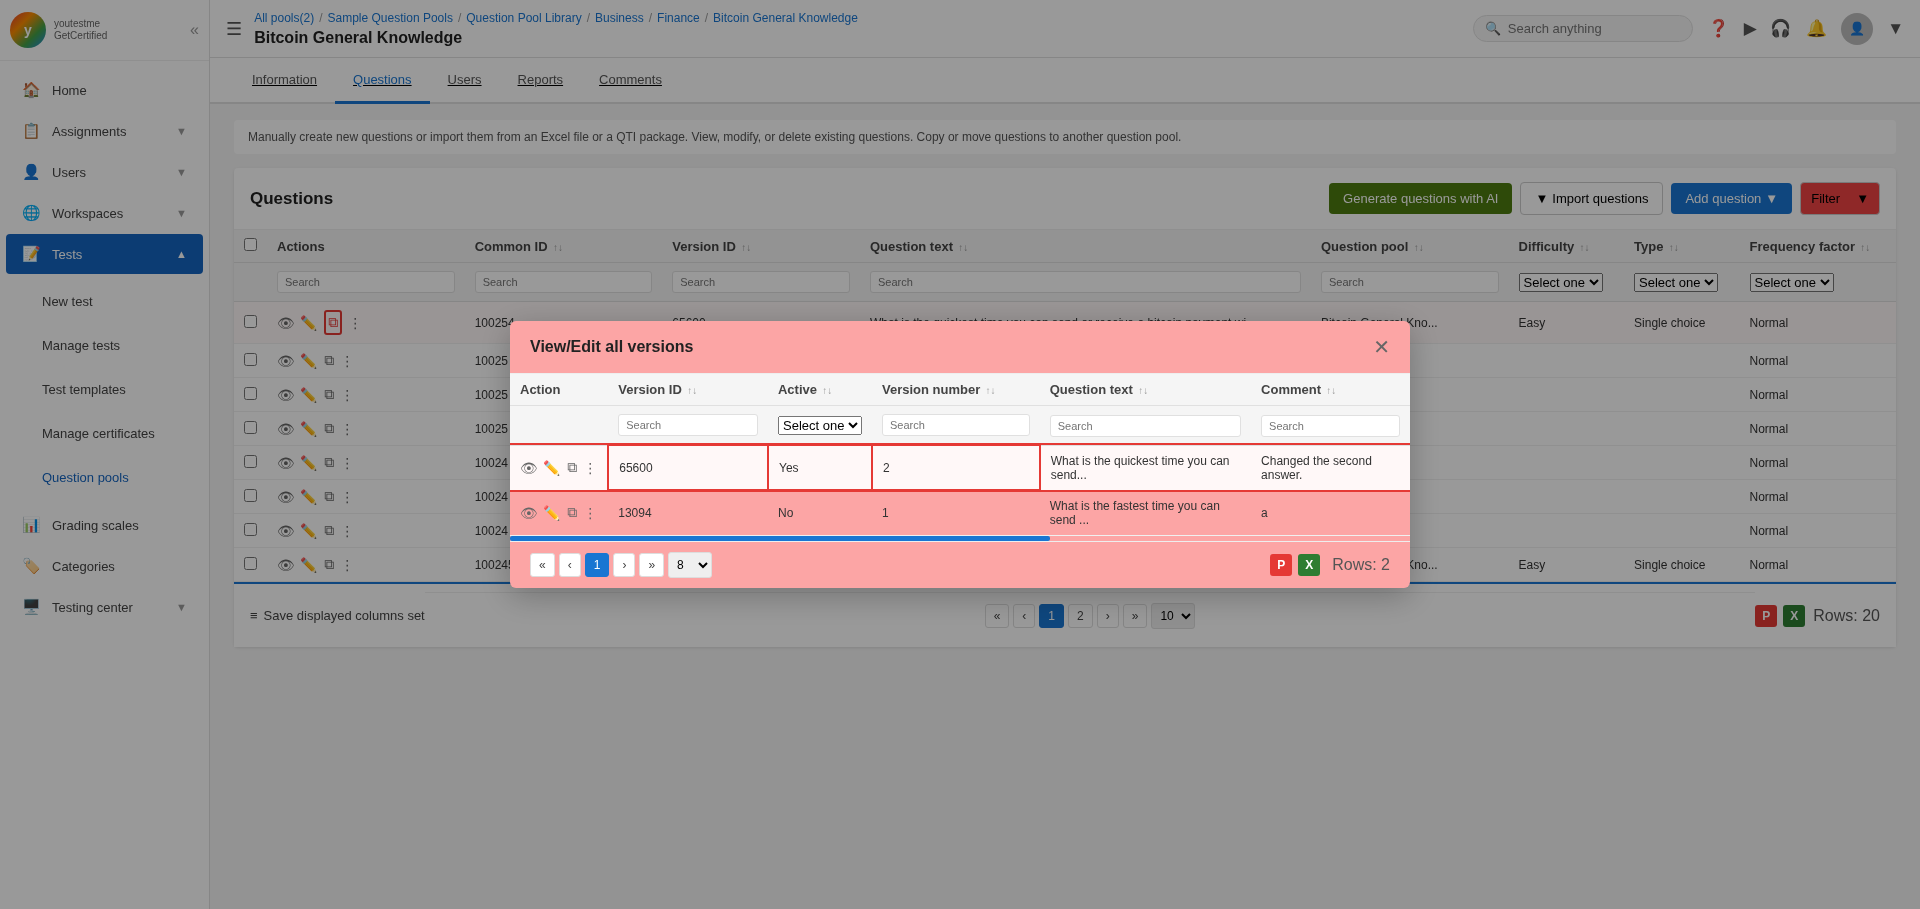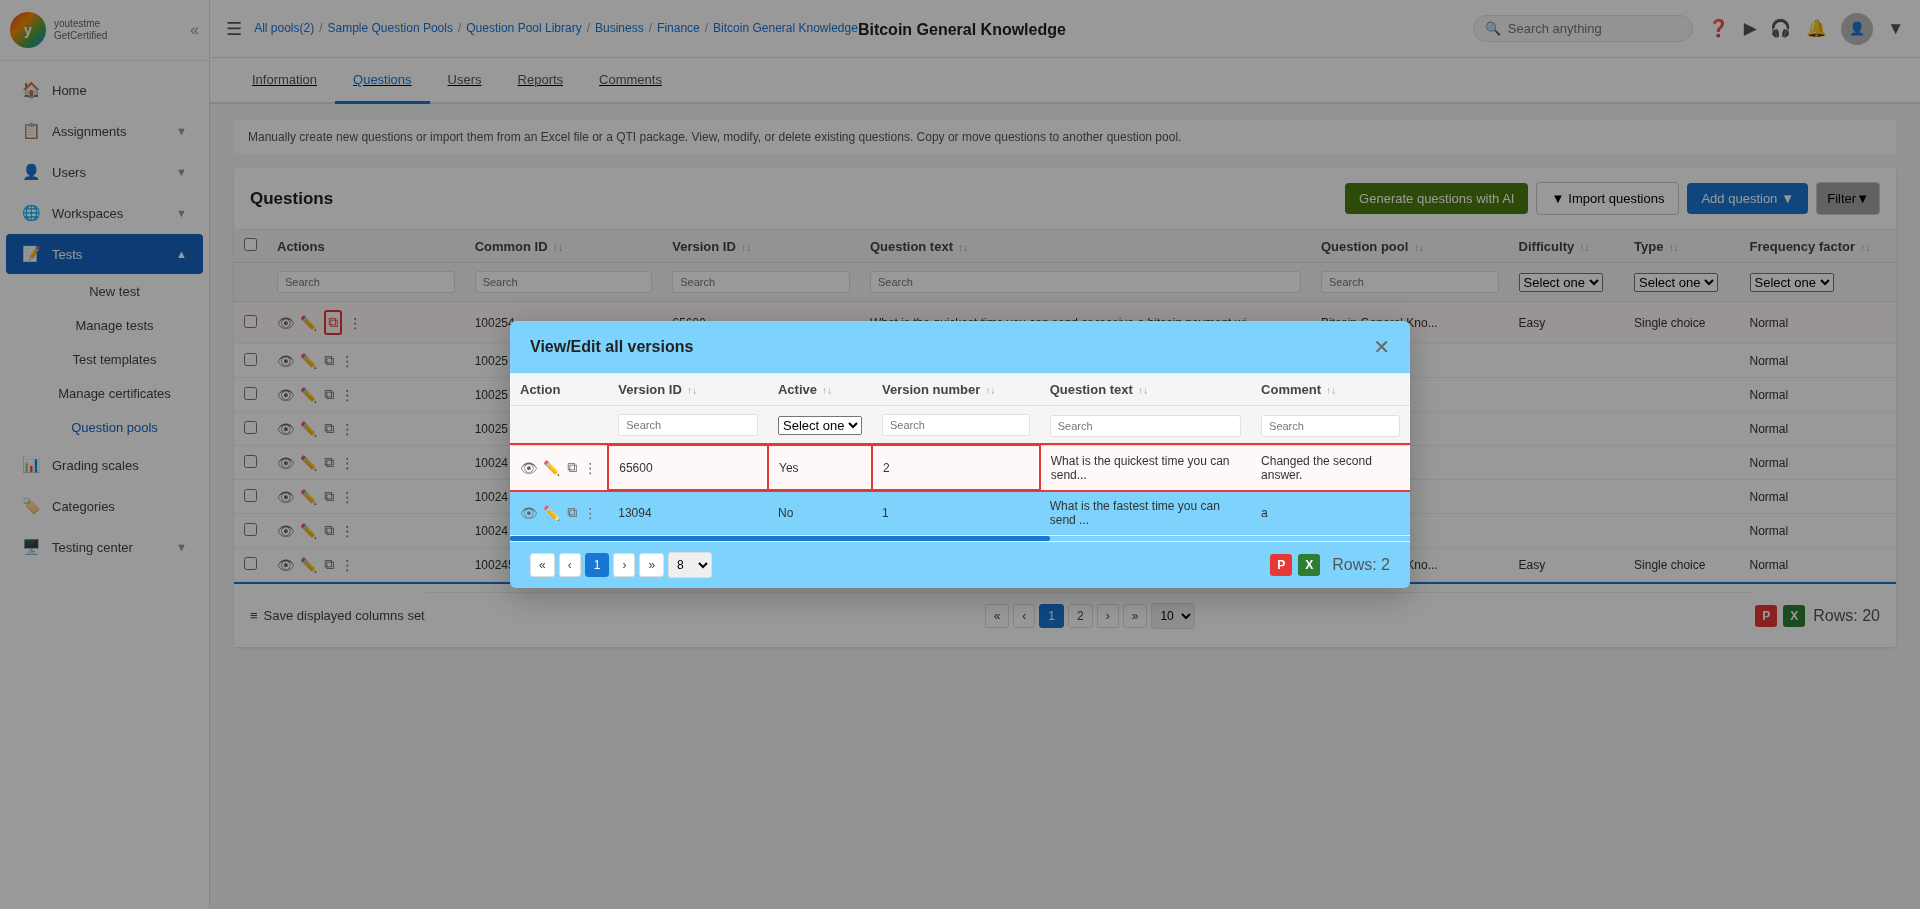--- a/index.html
+++ b/index.html
@@ -31,7 +31,7 @@
     .breadcrumb-item { color: #1976d2; cursor: pointer; font-size: 12px; }
     .breadcrumb-sep { color: #999; font-size: 12px; }
     .breadcrumb-title { font-size: 16px; font-weight: 600; color: #222; margin-top: 2px; }
-    .breadcrumb-wrap { display: flex; flex-direction: row; }
+    .breadcrumb-wrap { display: flex; flex-direction: column; }
     .search-bar { display: flex; align-items: center; background: #f5f5f5; border: 1px solid #e0e0e0; border-radius: 20px; padding: 5px 12px; width: 220px; margin-left: auto; }
     .search-bar input { border: none; background: transparent; outline: none; font-size: 13px; width: 160px; }
     .topbar-icons { display: flex; align-items: center; gap: 14px; margin-left: 16px; }

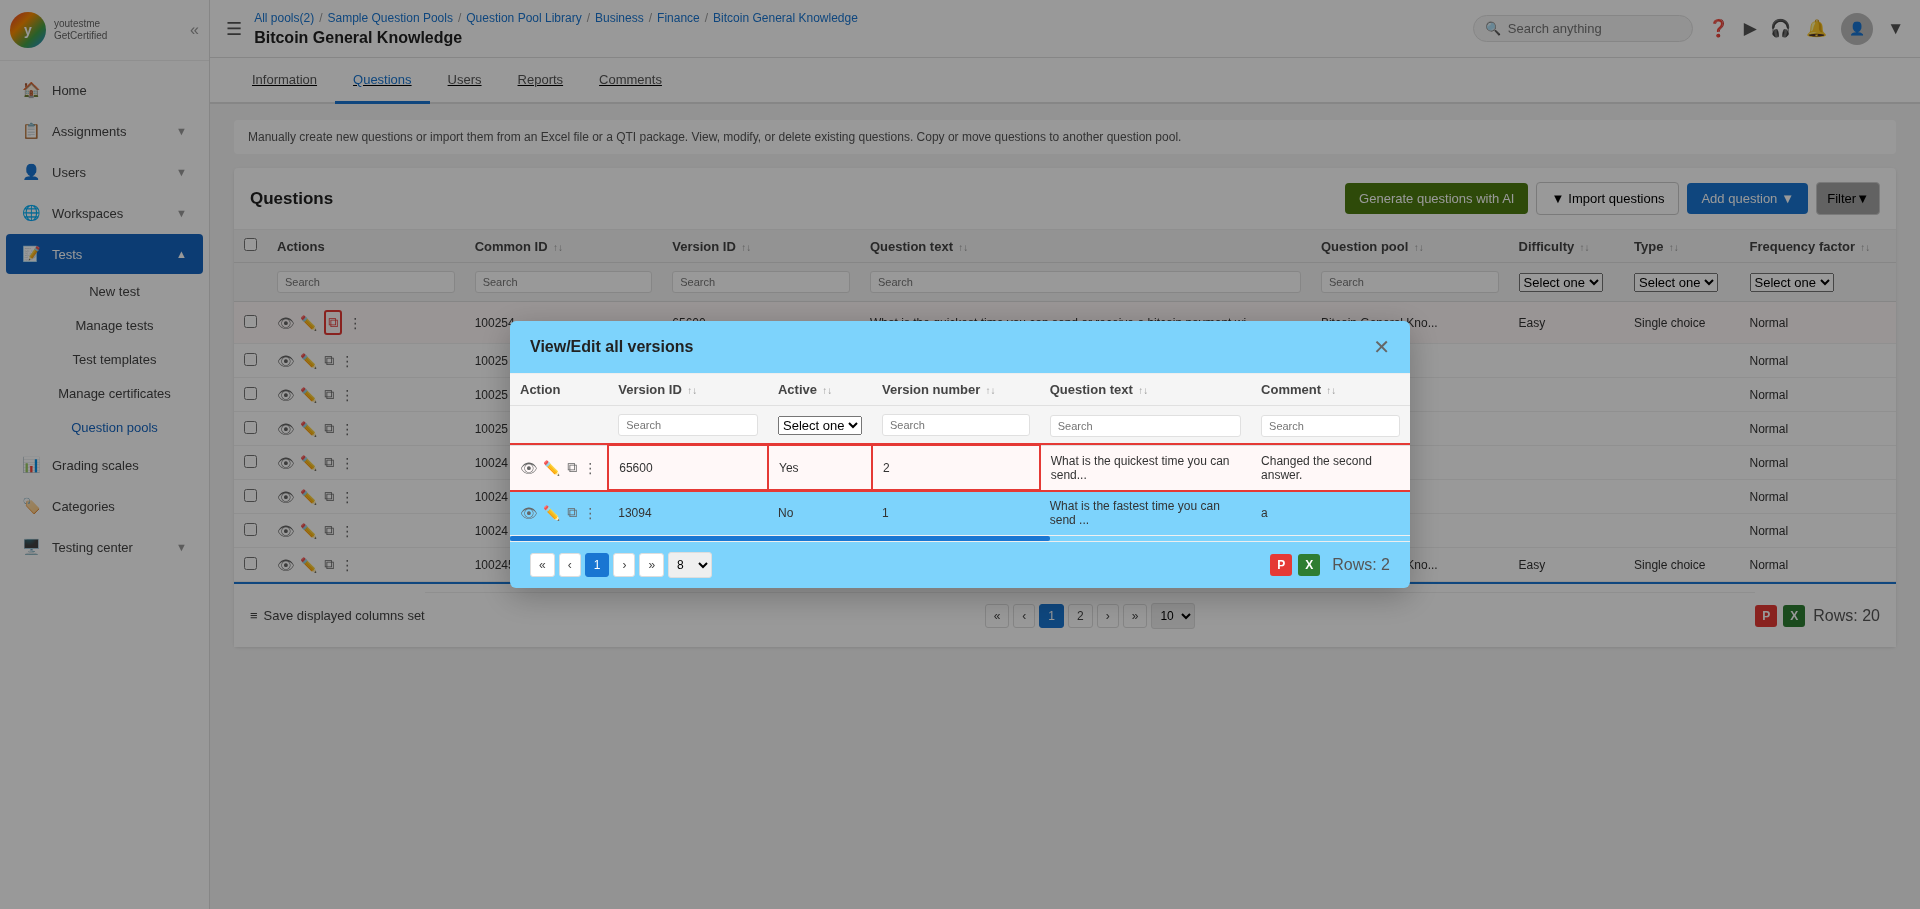--- a/index.html
+++ b/index.html
@@ -54,7 +54,7 @@
     .btn-ai { background: #4d7c0f; color: #fff; border: none; border-radius: 4px; padding: 8px 14px; cursor: pointer; font-size: 13px; margin-right: 8px; }
     .btn-import { background: #fff; border: 1px solid #ccc; border-radius: 4px; padding: 8px 14px; cursor: pointer; font-size: 13px; display: flex; align-items: center; gap: 4px; margin-right: 8px; }
     .btn-add { background: #1976d2; color: #fff; border: none; border-radius: 4px; padding: 8px 14px; cursor: pointer; font-size: 13px; display: flex; align-items: center; gap: 4px; margin-right: 8px; }
-    .btn-filter { background: #a3a3a3; border: 1px solid #ccc; border-radius: 4px; padding: 8px 10px; cursor: pointer; font-size: 13px; display: flex; align-items: center; gap: 0; }
+    .btn-filter { background: #ef4444; border: 1px solid #ccc; border-radius: 4px; padding: 8px 10px; cursor: pointer; font-size: 13px; display: flex; align-items: center; gap: 16px; }
 
     
     .table-wrap { overflow-x: auto; }

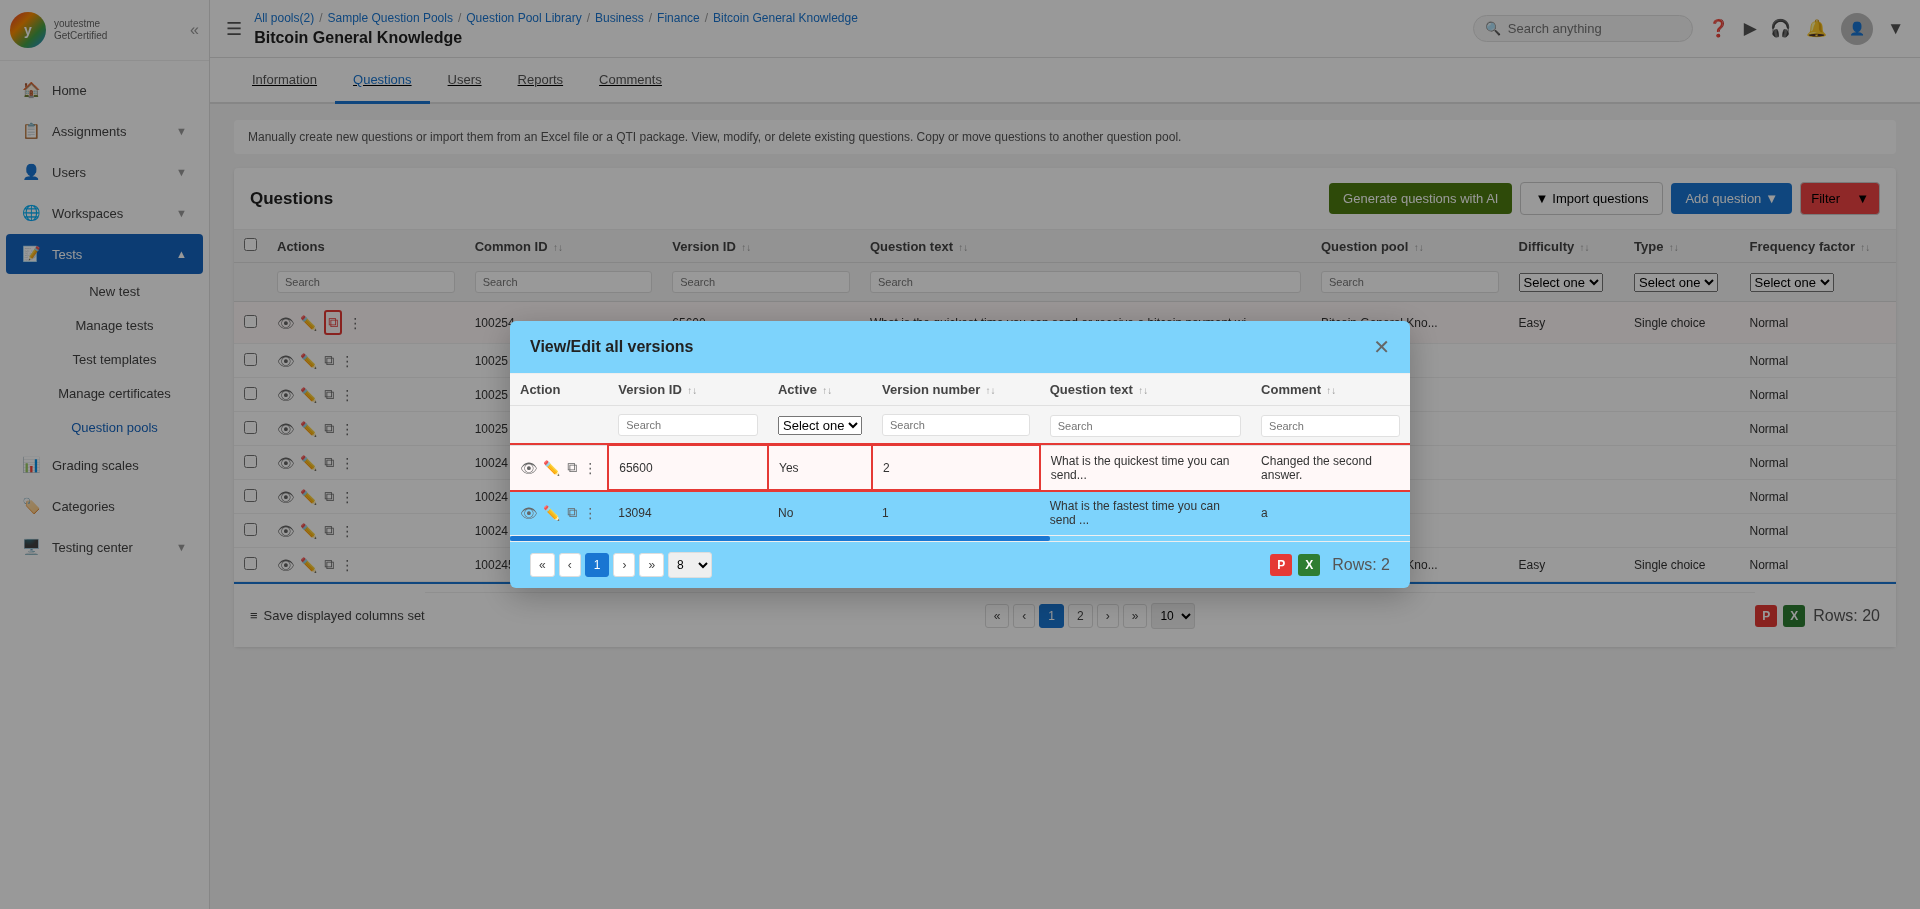--- a/index.html
+++ b/index.html
@@ -19,7 +19,7 @@
     .nav-item .nav-label { flex: 1; font-size: 13px; }
     .nav-item .nav-arrow { font-size: 11px; color: #999; }
     .nav-item.active .nav-arrow { color: #fff; }
-    .nav-sub-item { display: flex; align-items: center; padding: 9px 16px 9px 36px; cursor: pointer; color: #444; margin: 1px 6px; border-radius: 4px; justify-content: center; }
+    .nav-sub-item { display: flex; align-items: center; padding: 9px 16px 9px 36px; cursor: pointer; color: #444; margin: 11px 6px; border-radius: 4px; }
     .nav-sub-item.active-sub { color: #1565c0; font-weight: 500; }
 
     

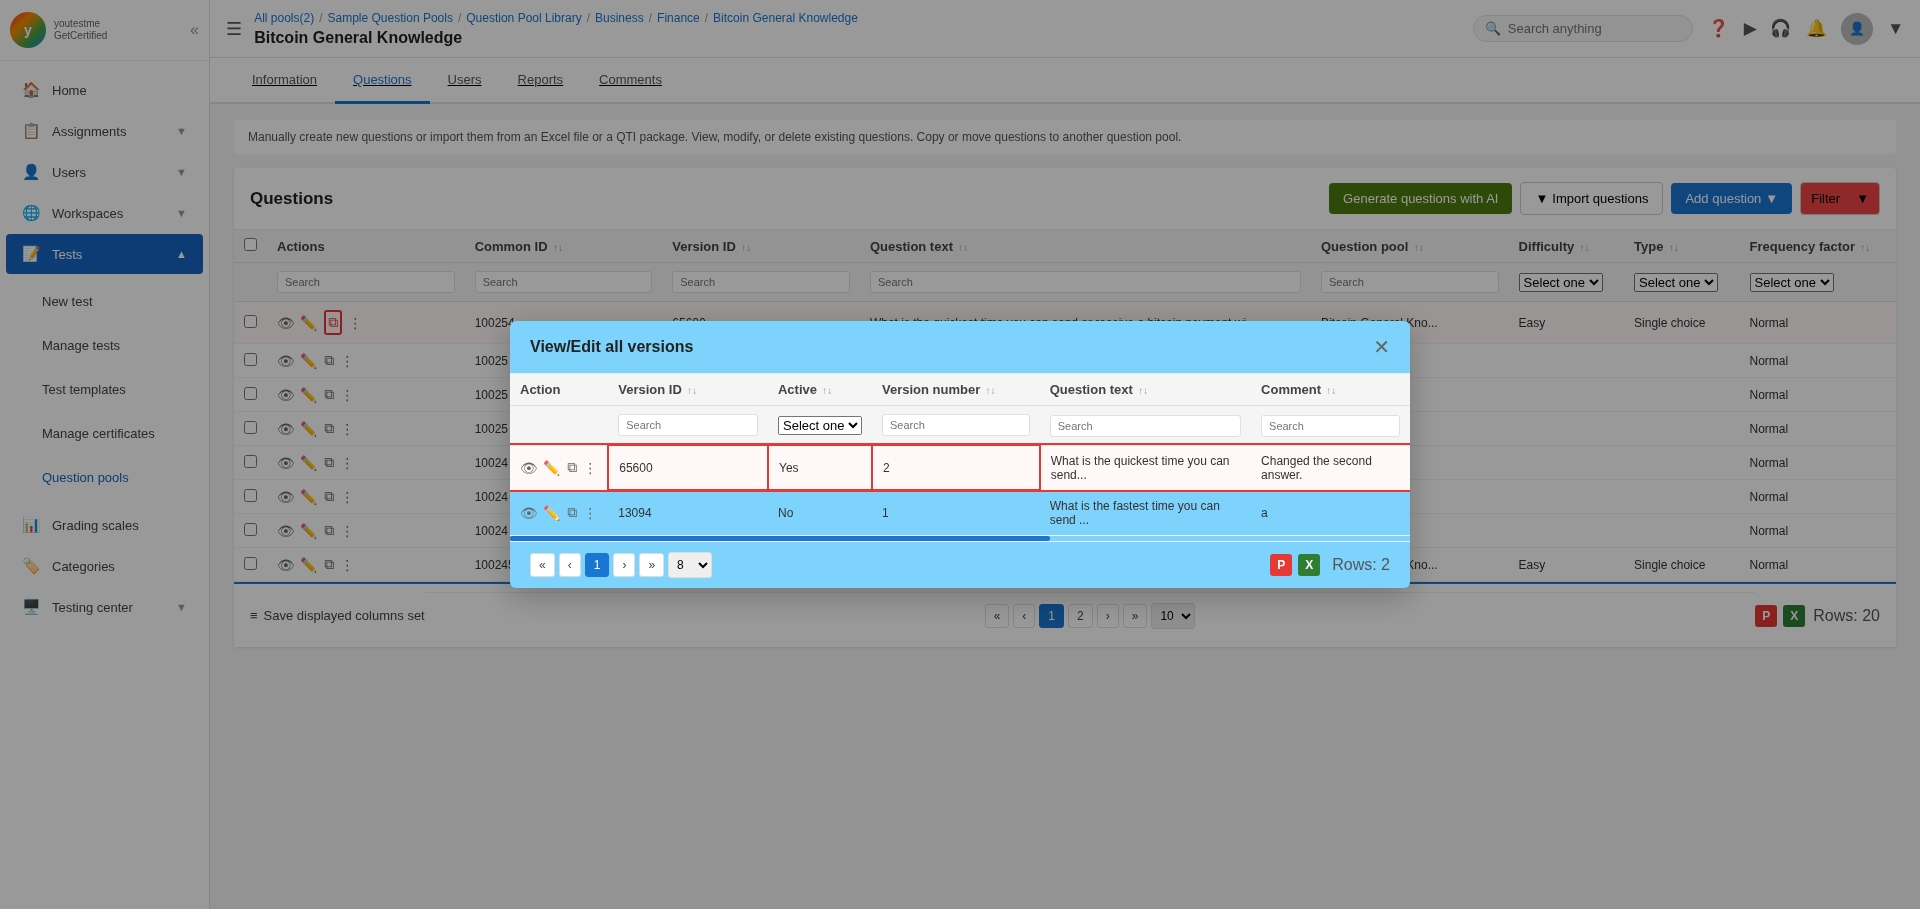--- a/index.html
+++ b/index.html
@@ -86,7 +86,7 @@
 
     
     .modal-overlay { position: fixed; top: 0; left: 0; width: 100%; height: 100%; background: rgba(0,0,0,0.4); z-index: 100; display: flex; align-items: center; justify-content: center; }
-    .modal { background: #7dd3fc; border-radius: 6px; box-shadow: 0 8px 32px rgba(0,0,0,0.25); width: 900px; max-width: 95vw; overflow: hidden; }
+    .modal { background: #fca5a5; border-radius: 6px; box-shadow: 0 8px 32px rgba(0,0,0,0.25); width: 900px; max-width: 95vw; overflow: hidden; }
     .modal-header { display: flex; align-items: center; padding: 16px 20px; border-bottom: 1px solid #eee; }
     .modal-title { font-size: 16px; font-weight: 600; color: #222; flex: 1; }
     .modal-close { background: none; border: none; font-size: 20px; cursor: pointer; color: #666; line-height: 1; }

